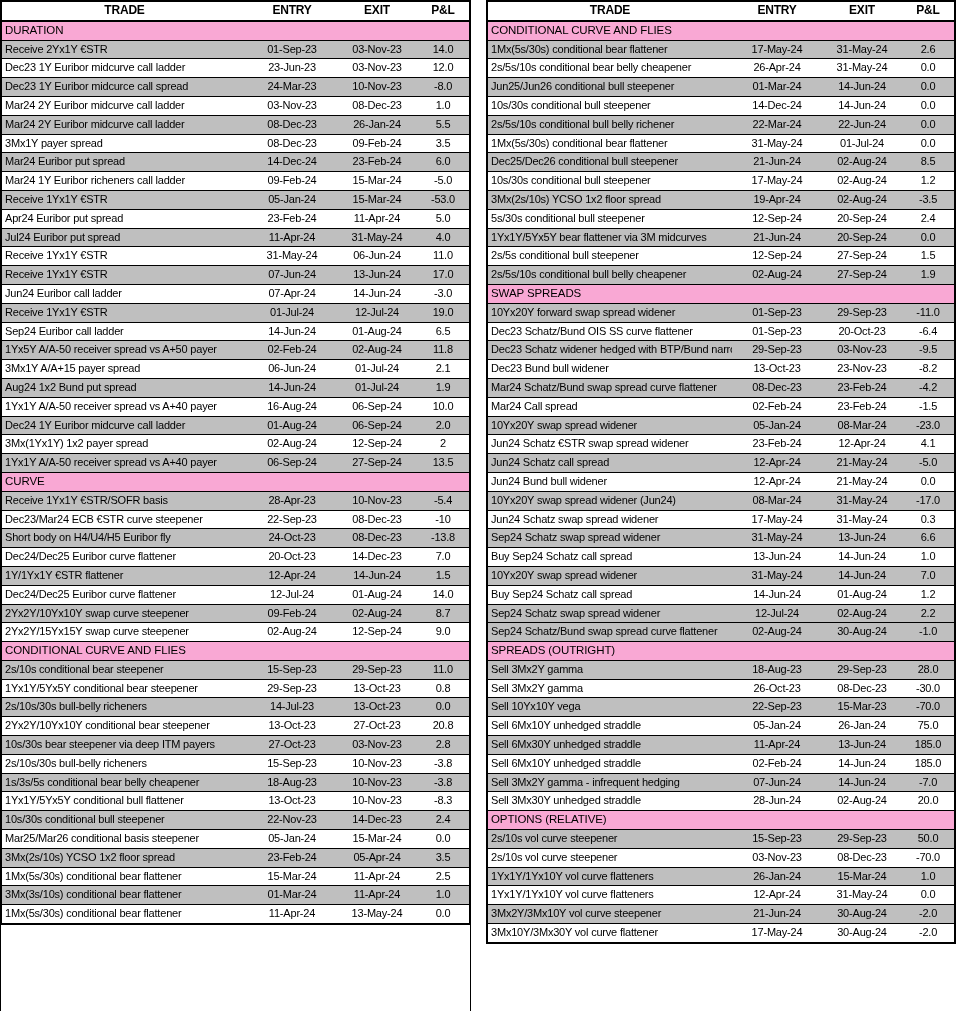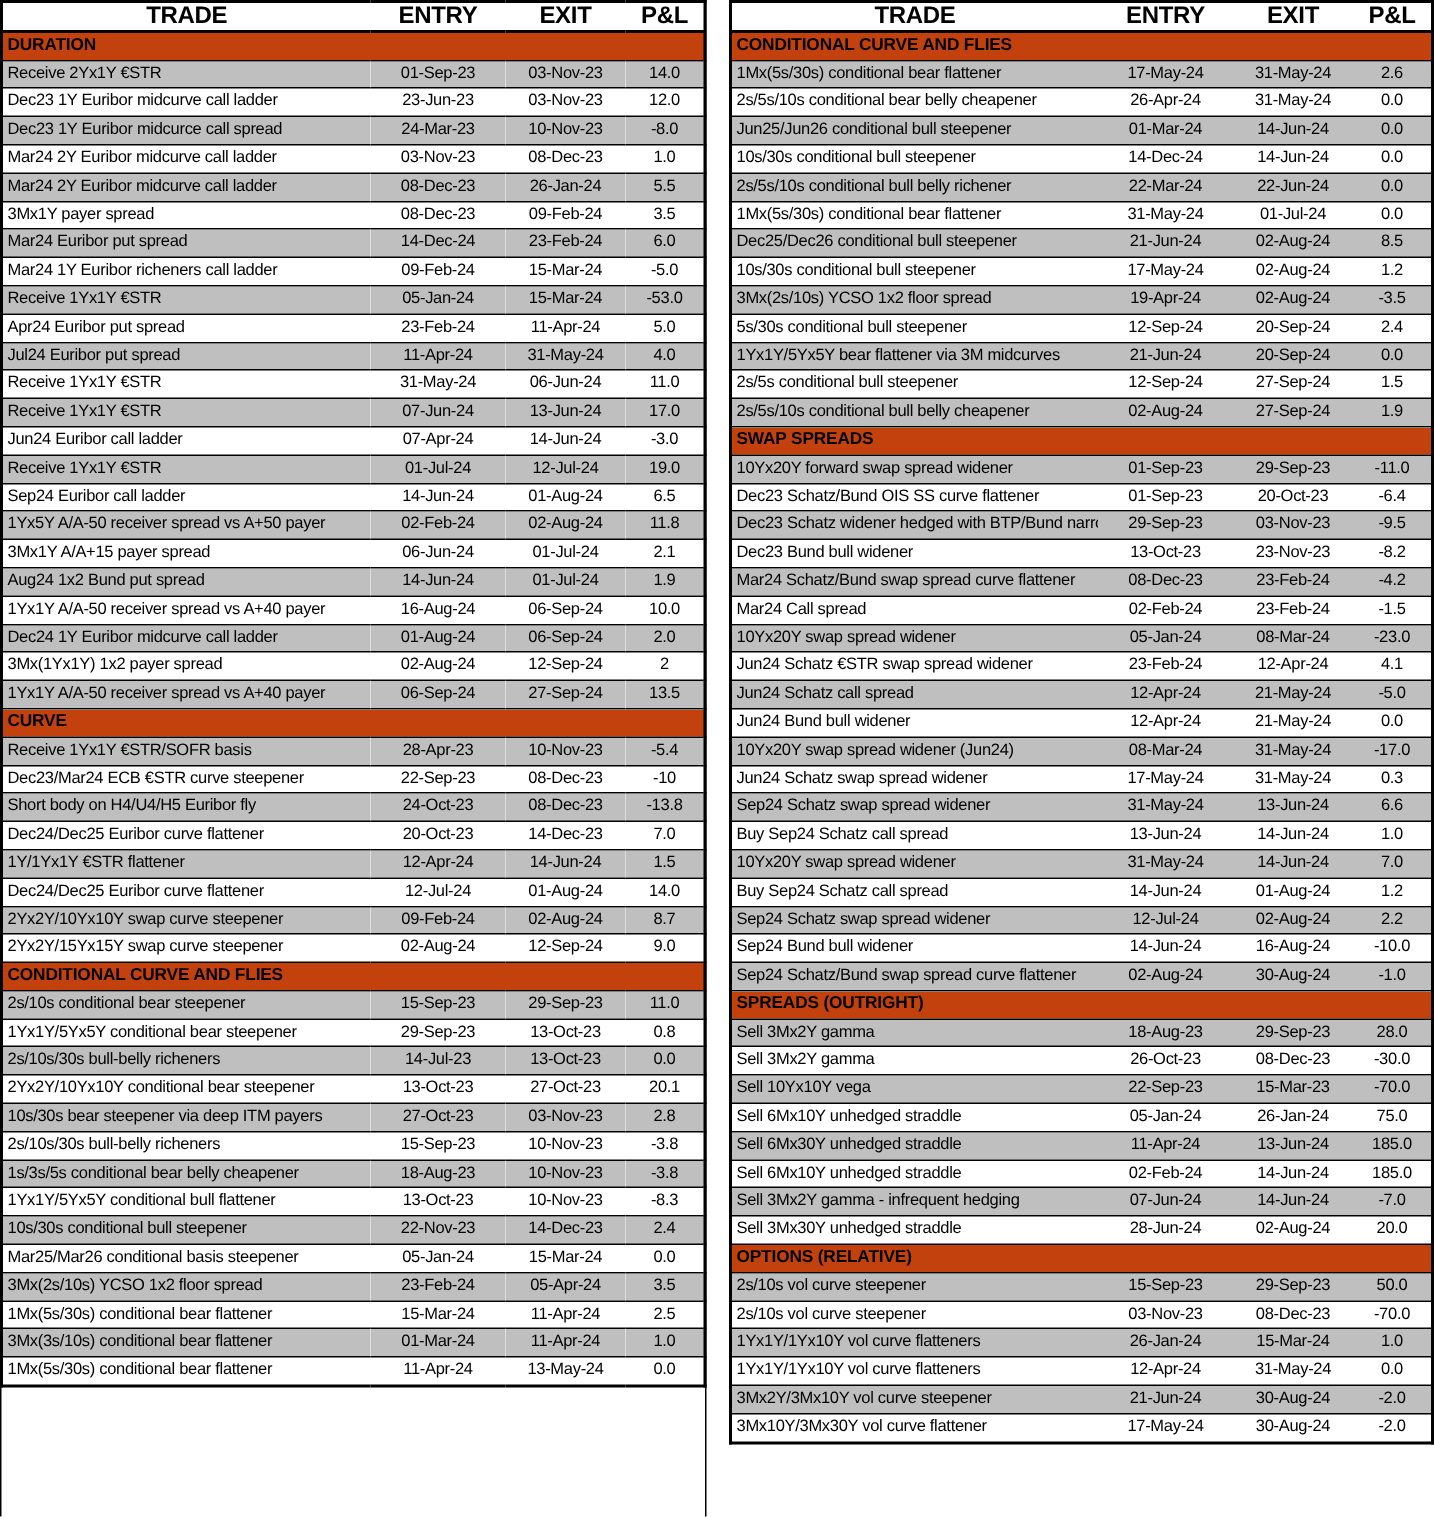--- a/index.html
+++ b/index.html
@@ -30,7 +30,7 @@
     vertical-align:middle;
   }
   table.blotter th{
-    font-size:16px;font-weight:bold;background:#fff;text-align:center;
+    font-size:12px;font-weight:bold;background:#fff;text-align:center;
     border-bottom:2px solid #000;
   }
   th.col-trade{text-align:left;}

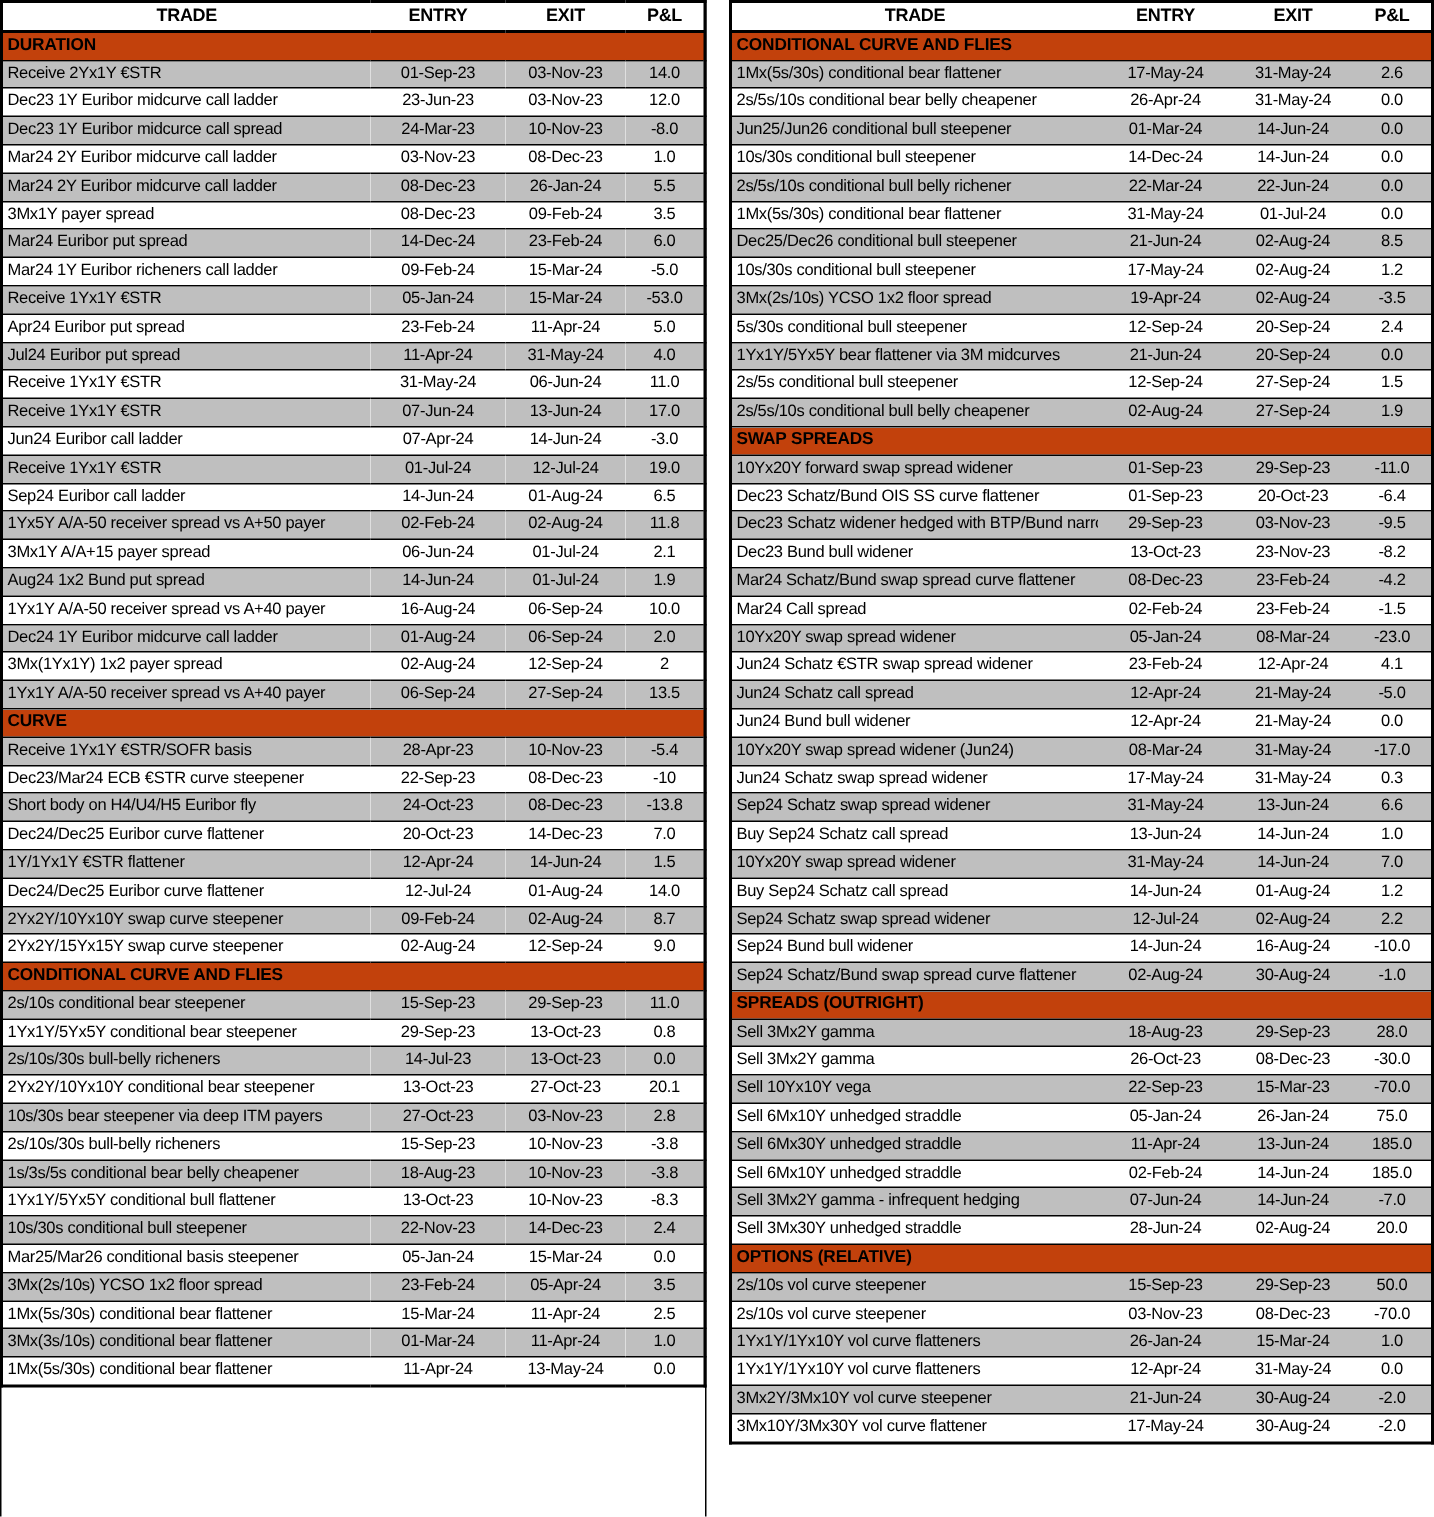--- a/index.html
+++ b/index.html
@@ -39,7 +39,7 @@
   .col-pnl{width:46px;text-align:center;}
   .col-trade{text-align:left;}
   tr.section-row td{
-    font-weight:bold;font-size:11.5px;background:#c2410c;text-align:left;
+    font-weight:normal;font-size:11.5px;background:#f9a8d4;text-align:left;
     letter-spacing:-0.1px;
   }
   tr.data-row.shaded td{background:#bfbfbf;}

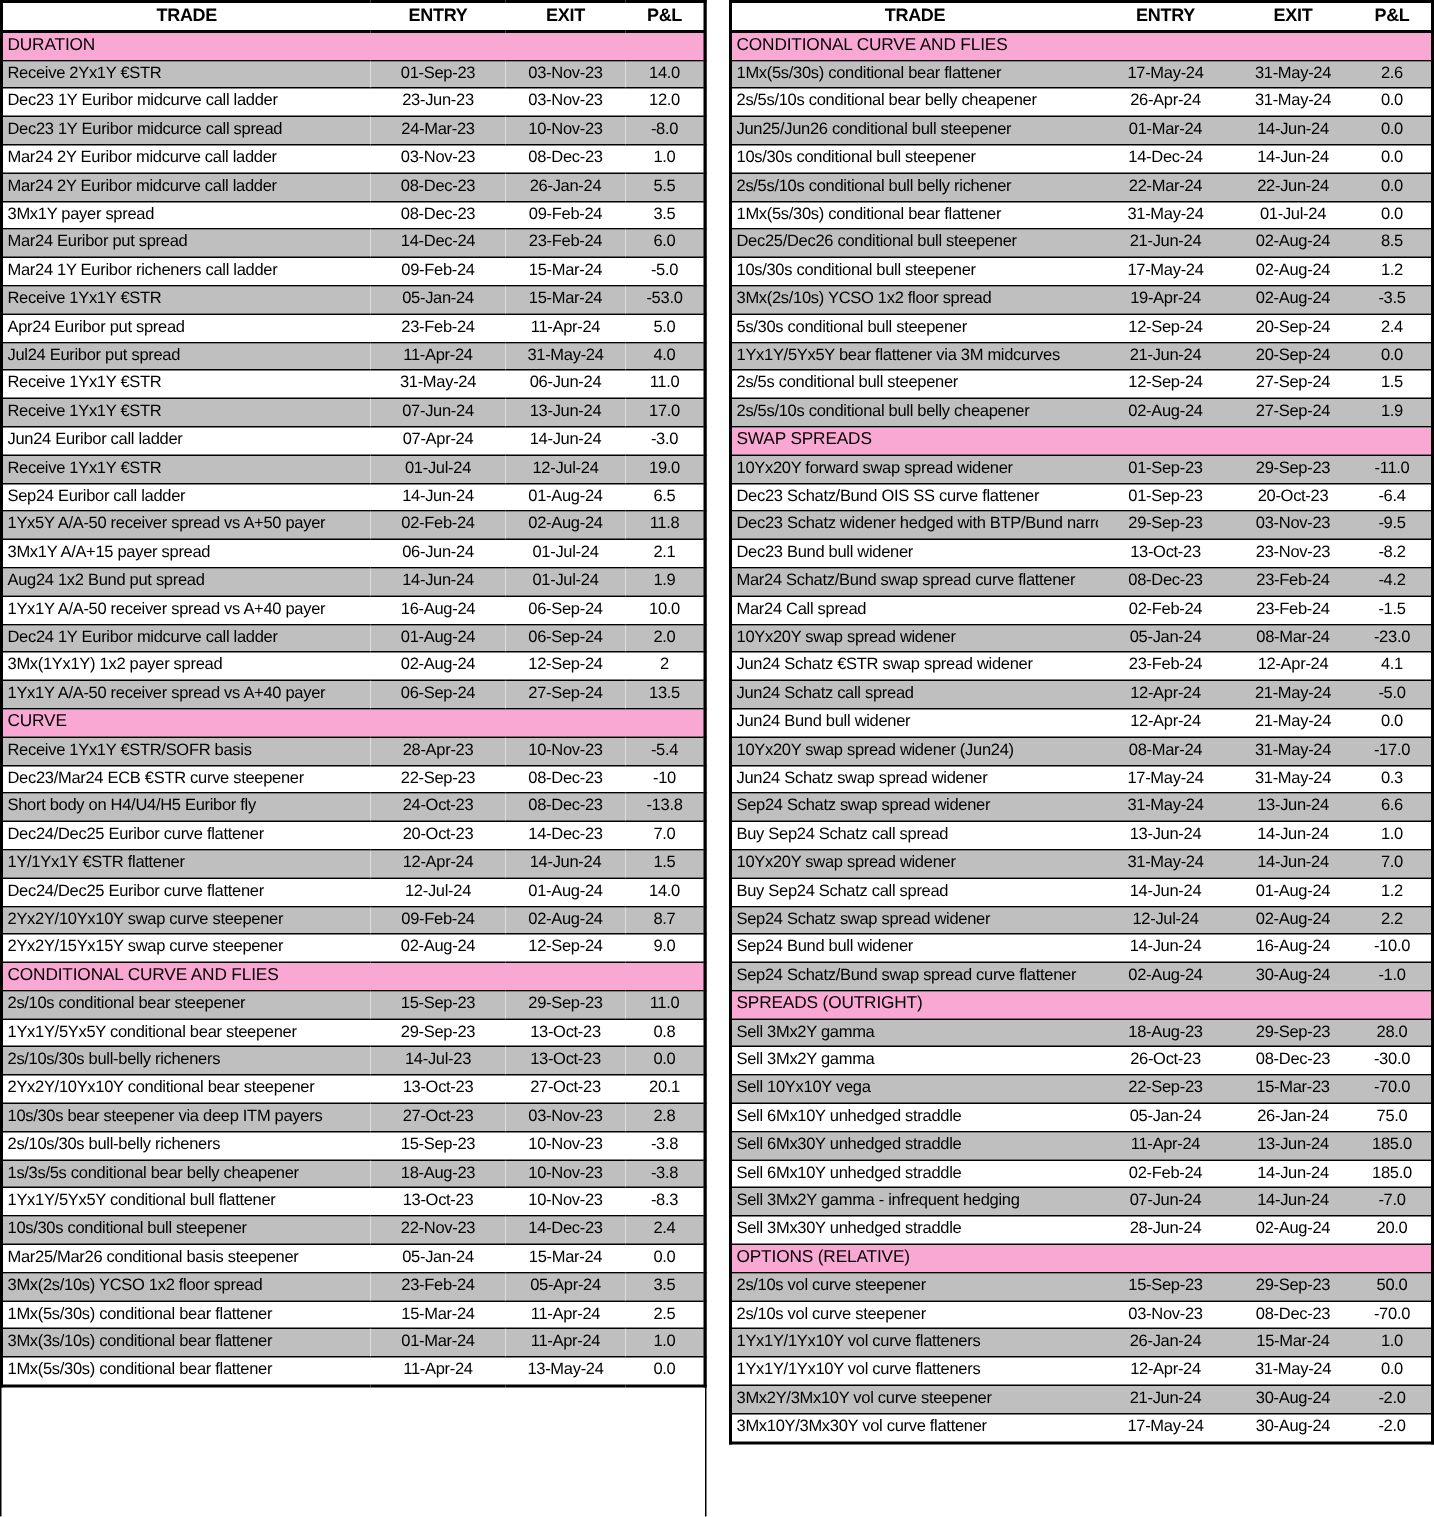--- a/index.html
+++ b/index.html
@@ -543,12 +543,6 @@
               <td class="col-exit">02-Aug-24</td>
               <td class="col-pnl">2.2</td>
             </tr>
-            <tr class="data-row plain">
-              <td class="col-trade">Sep24 Bund bull widener</td>
-              <td class="col-entry">14-Jun-24</td>
-              <td class="col-exit">16-Aug-24</td>
-              <td class="col-pnl">-10.0</td>
-            </tr>
             <tr class="data-row shaded">
               <td class="col-trade">Sep24 Schatz/Bund swap spread curve flattener</td>
               <td class="col-entry">02-Aug-24</td>

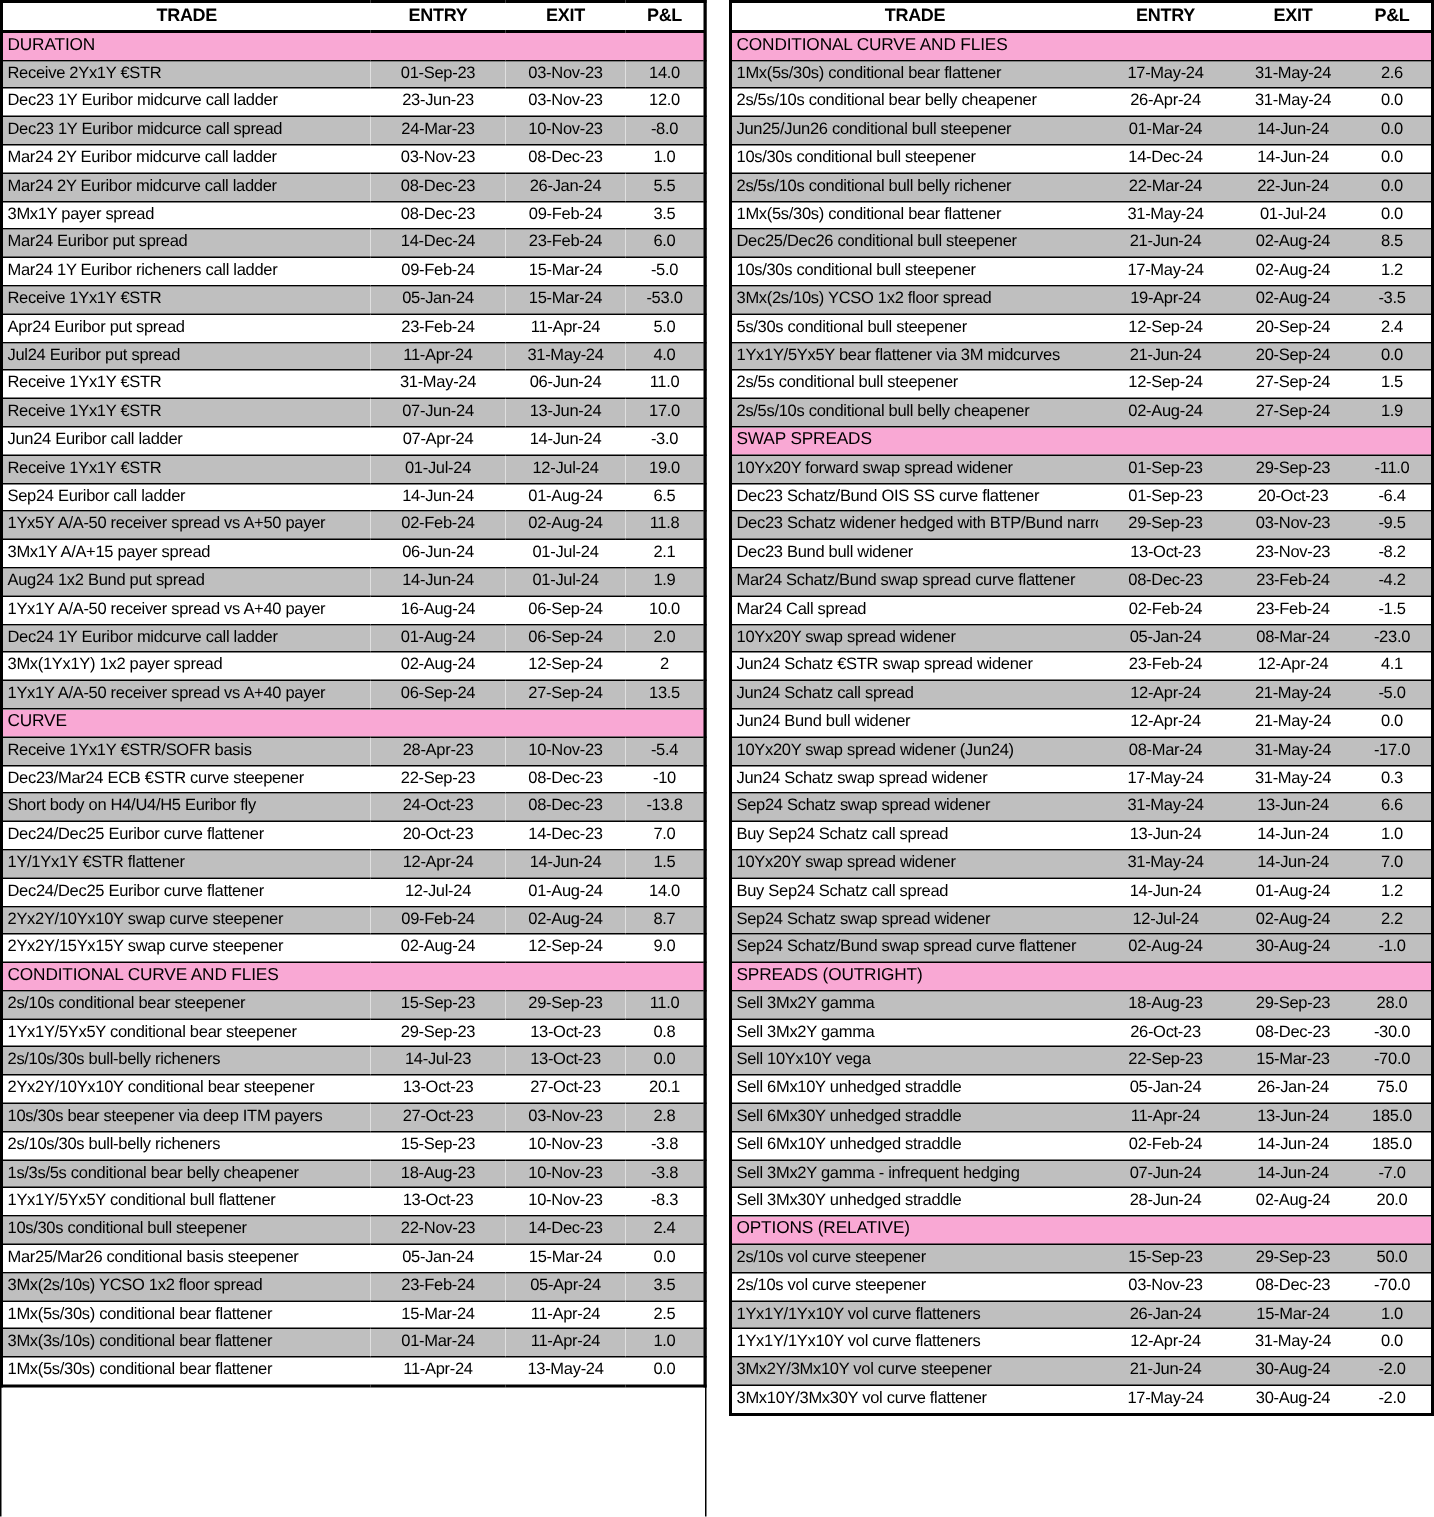--- a/index.html
+++ b/index.html
@@ -278,7 +278,7 @@
               <td class="col-trade">2Yx2Y/10Yx10Y conditional bear steepener</td>
               <td class="col-entry">13-Oct-23</td>
               <td class="col-exit">27-Oct-23</td>
-              <td class="col-pnl">20.1</td>
+              <td class="col-pnl">20.8</td>
             </tr>
             <tr class="data-row shaded">
               <td class="col-trade">10s/30s bear steepener via deep ITM payers</td>

